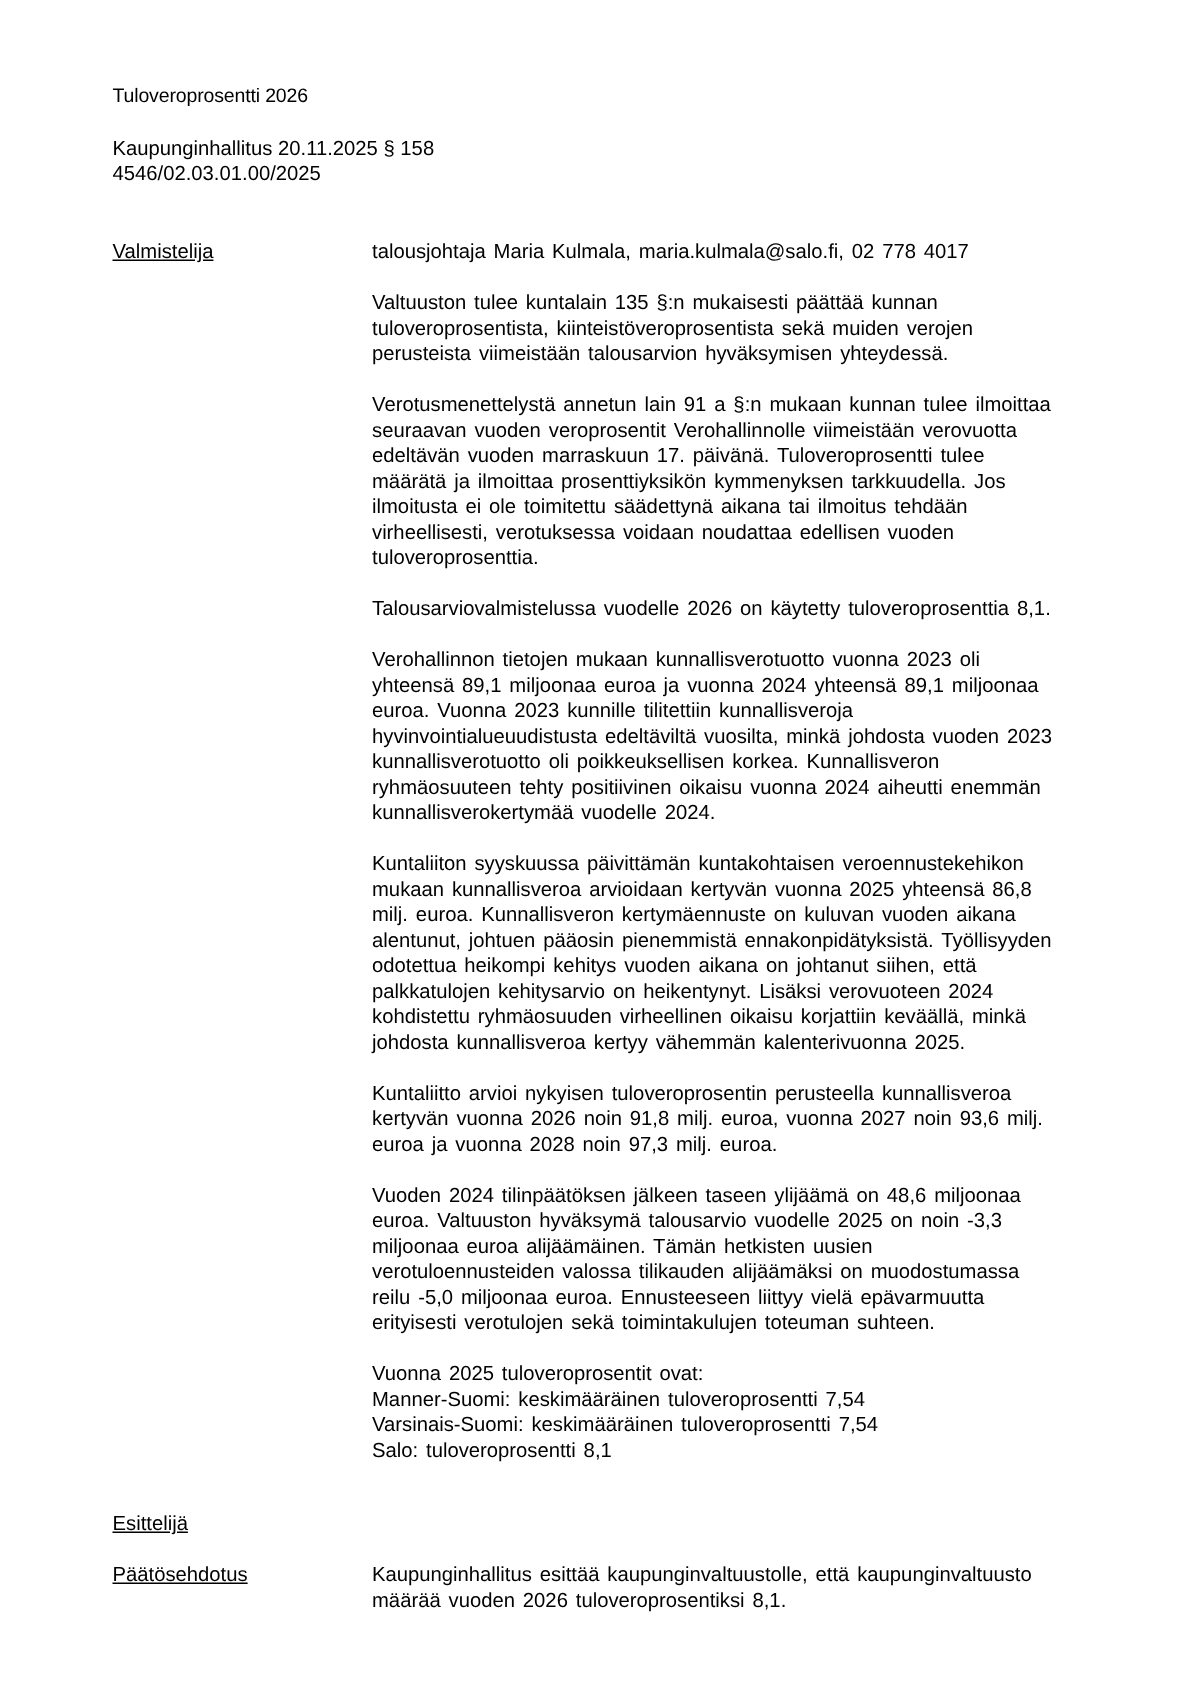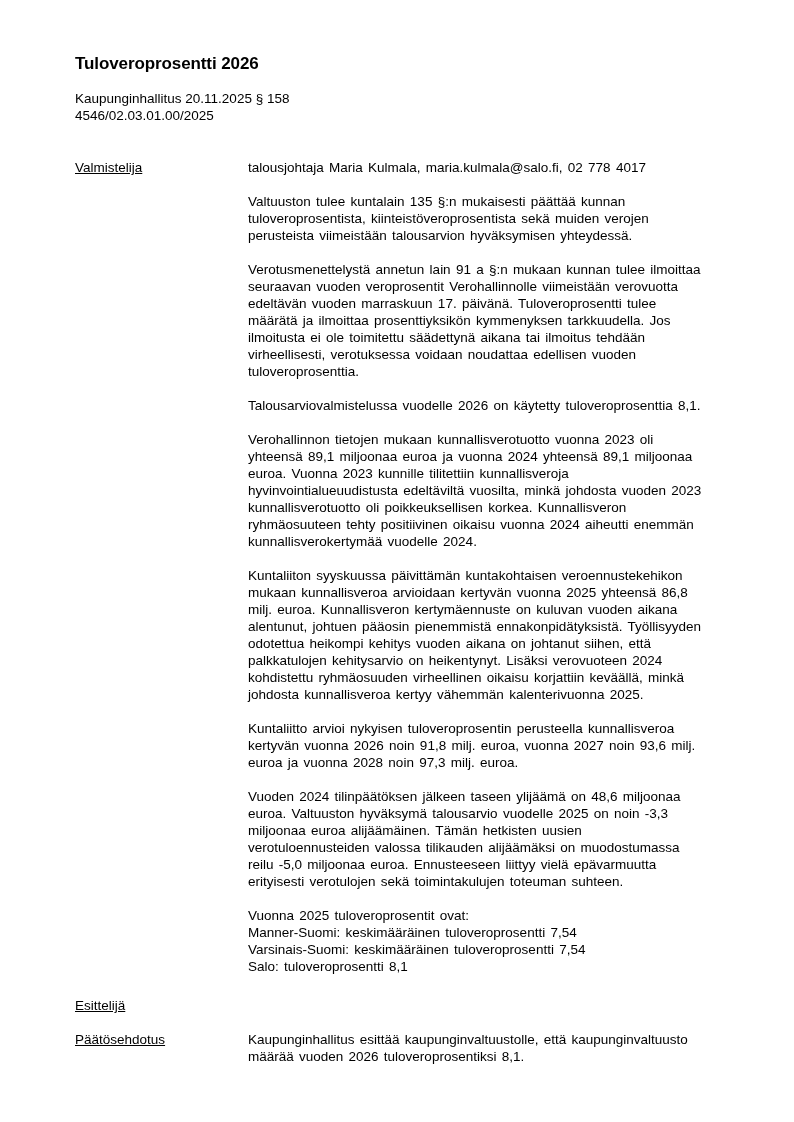--- a/index.html
+++ b/index.html
@@ -18,8 +18,8 @@
   .title {
     left: 75px;
     top: 55px;
-    font-weight: bold;
-    font-size: 17px;
+    font-weight: normal;
+    font-size: 13px;
     line-height: 18px;
     letter-spacing: -0.1px;
   }

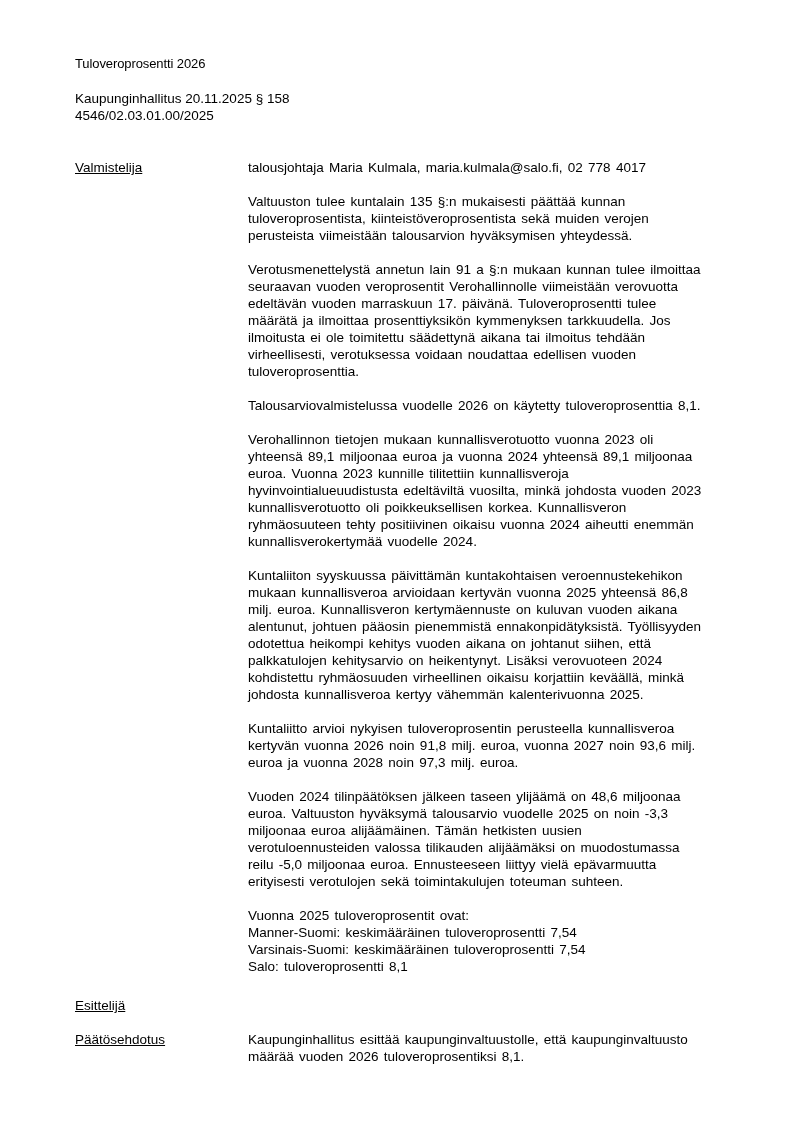--- a/index.html
+++ b/index.html
@@ -41,7 +41,7 @@
     word-spacing: 1.5px;
   }
   .para:last-child { margin-bottom: 0; }
-  .row-esittelija { margin-top: 22px; gap: 34px; }
+  .row-esittelija { margin-top: 32px; gap: 34px; }
   .row-paatos { margin-top: 17px; }
 </style>
 </head>

